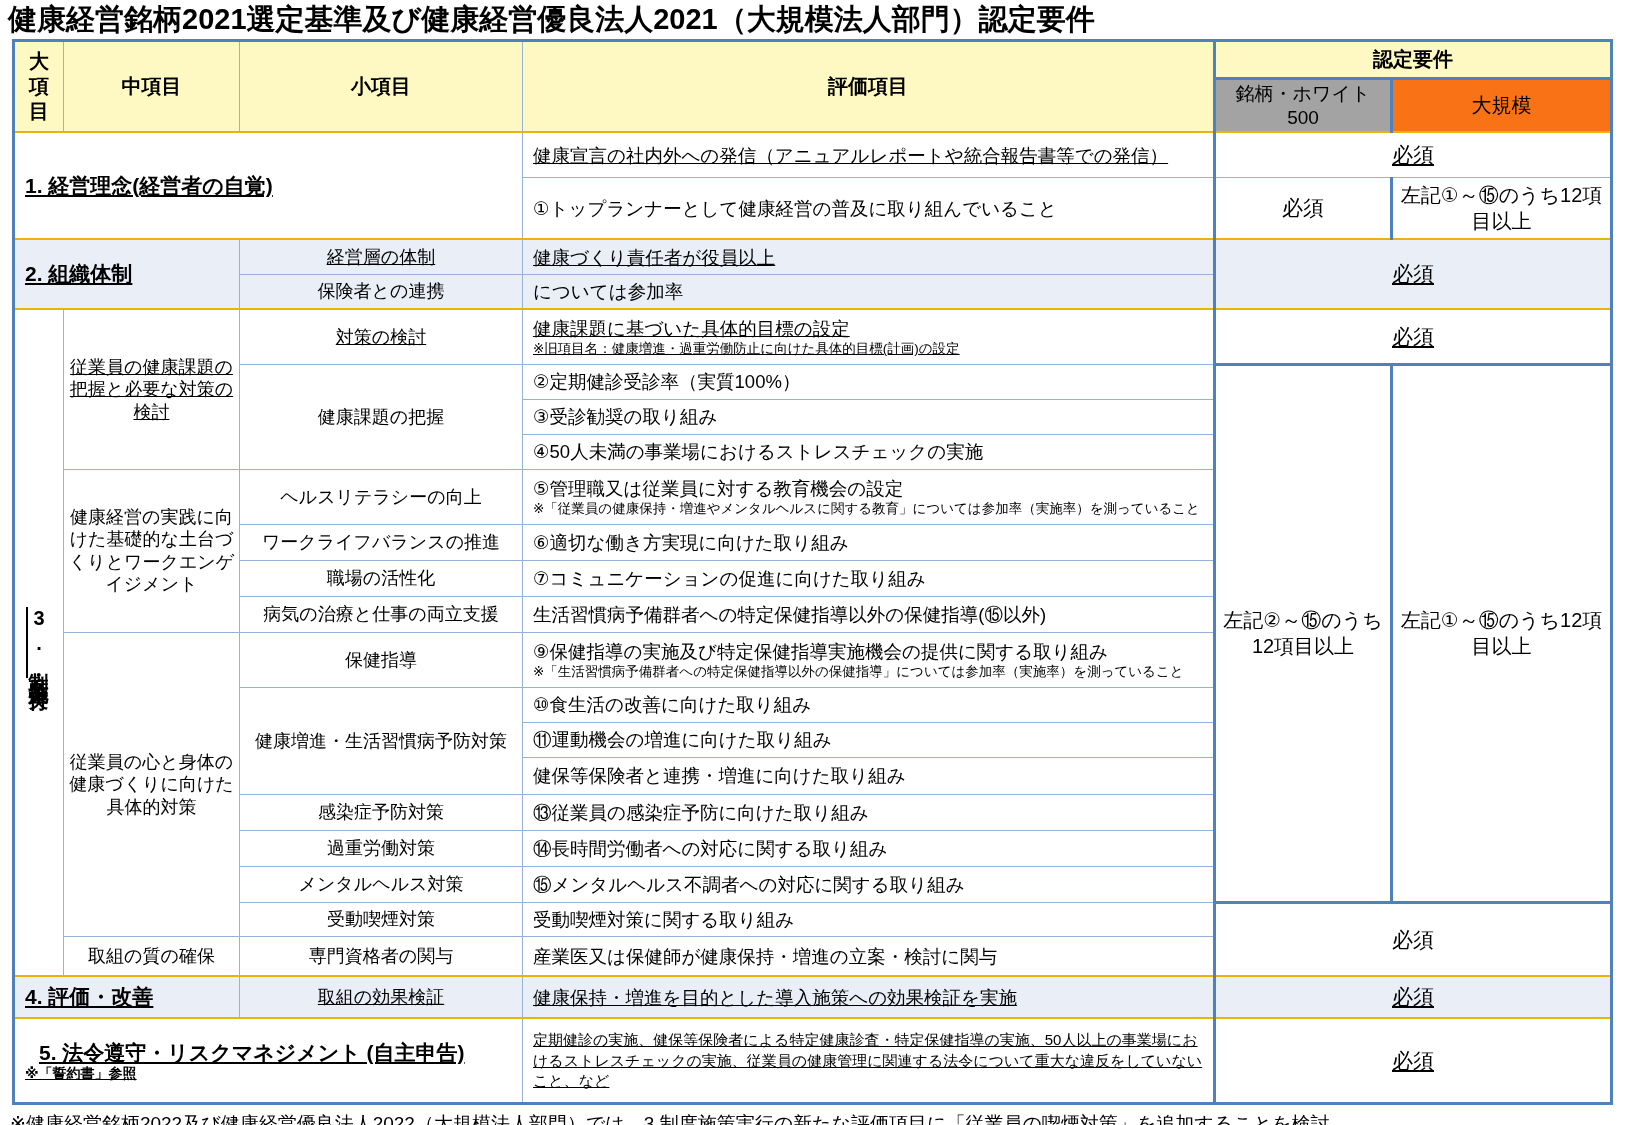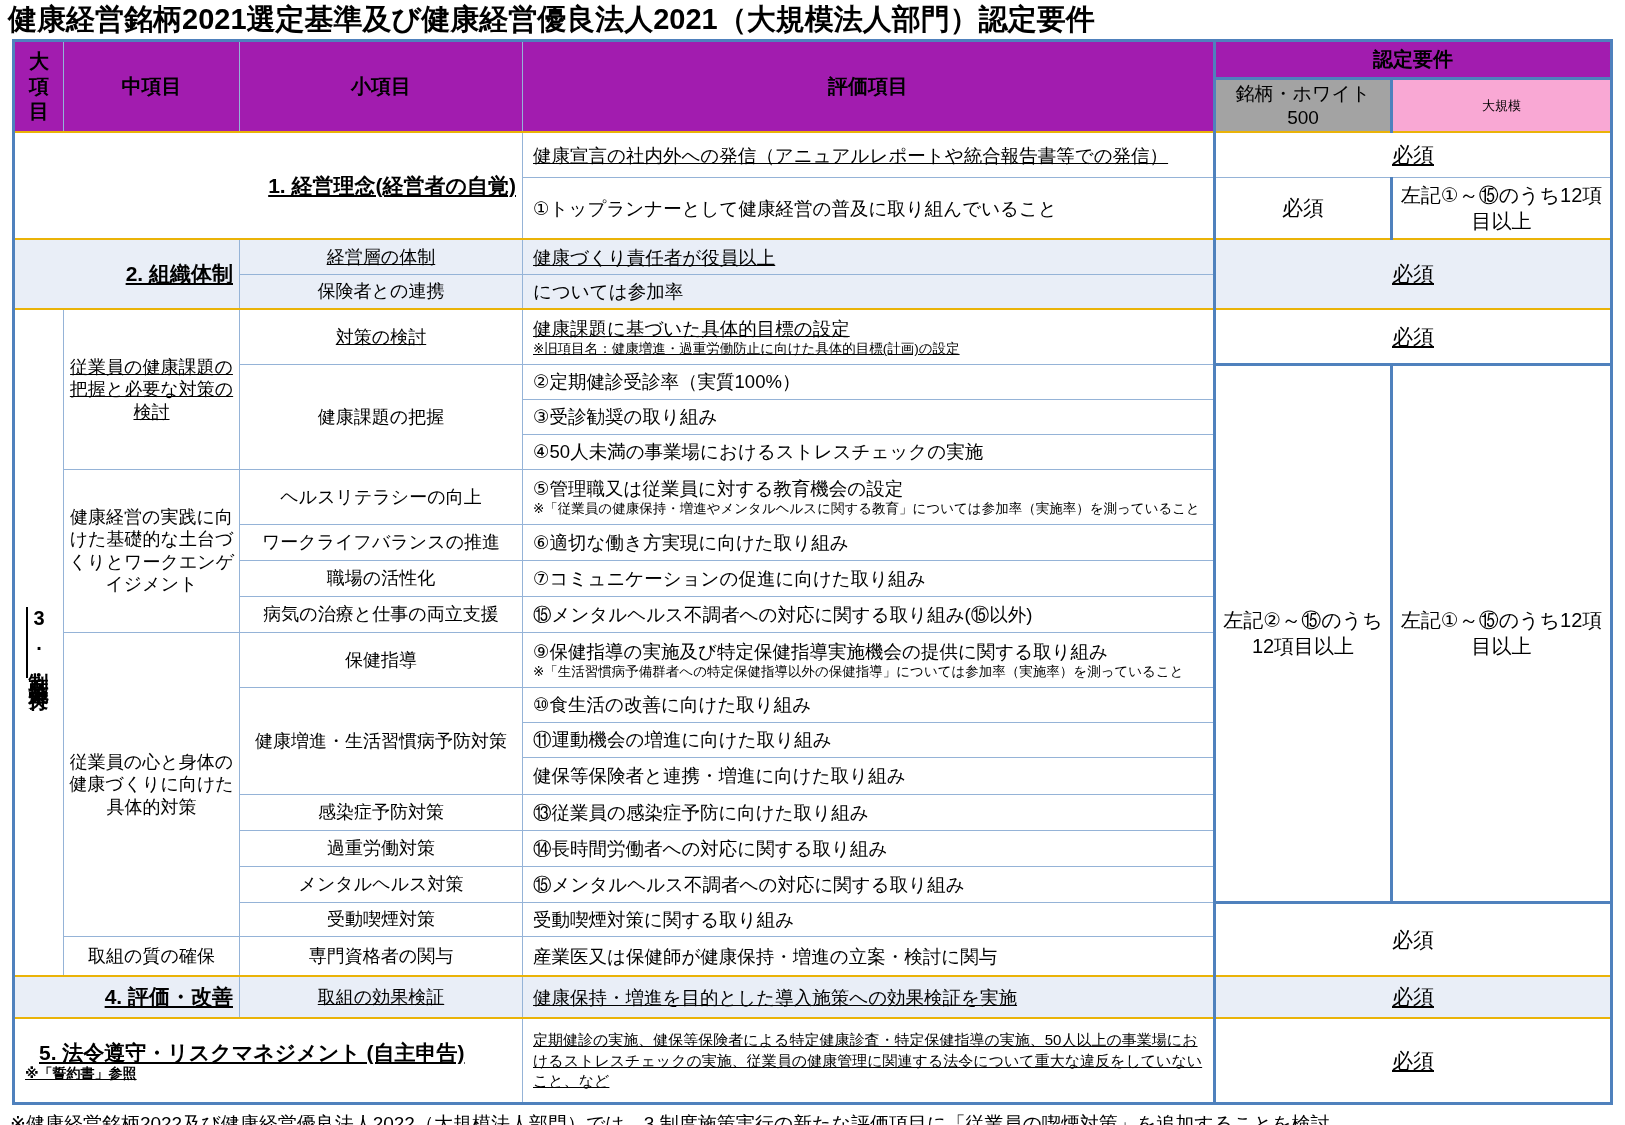--- a/index.html
+++ b/index.html
@@ -28,7 +28,7 @@
   .thickL{border-left:3px solid #4f81bd !important;}
   .thickT{border-top:3px solid #4f81bd !important;}
   
-  th{font-weight:bold;text-align:center;background:#a21caf;font-size:20px;}
+  th{font-weight:bold;text-align:center;background:#fef9c3;font-size:20px;}
   .subhdr1{background:#a3a3a3;font-weight:normal;font-size:19px;}
   .subhdr2{background:#f9a8d4;font-weight:normal;font-size:13px;}
   

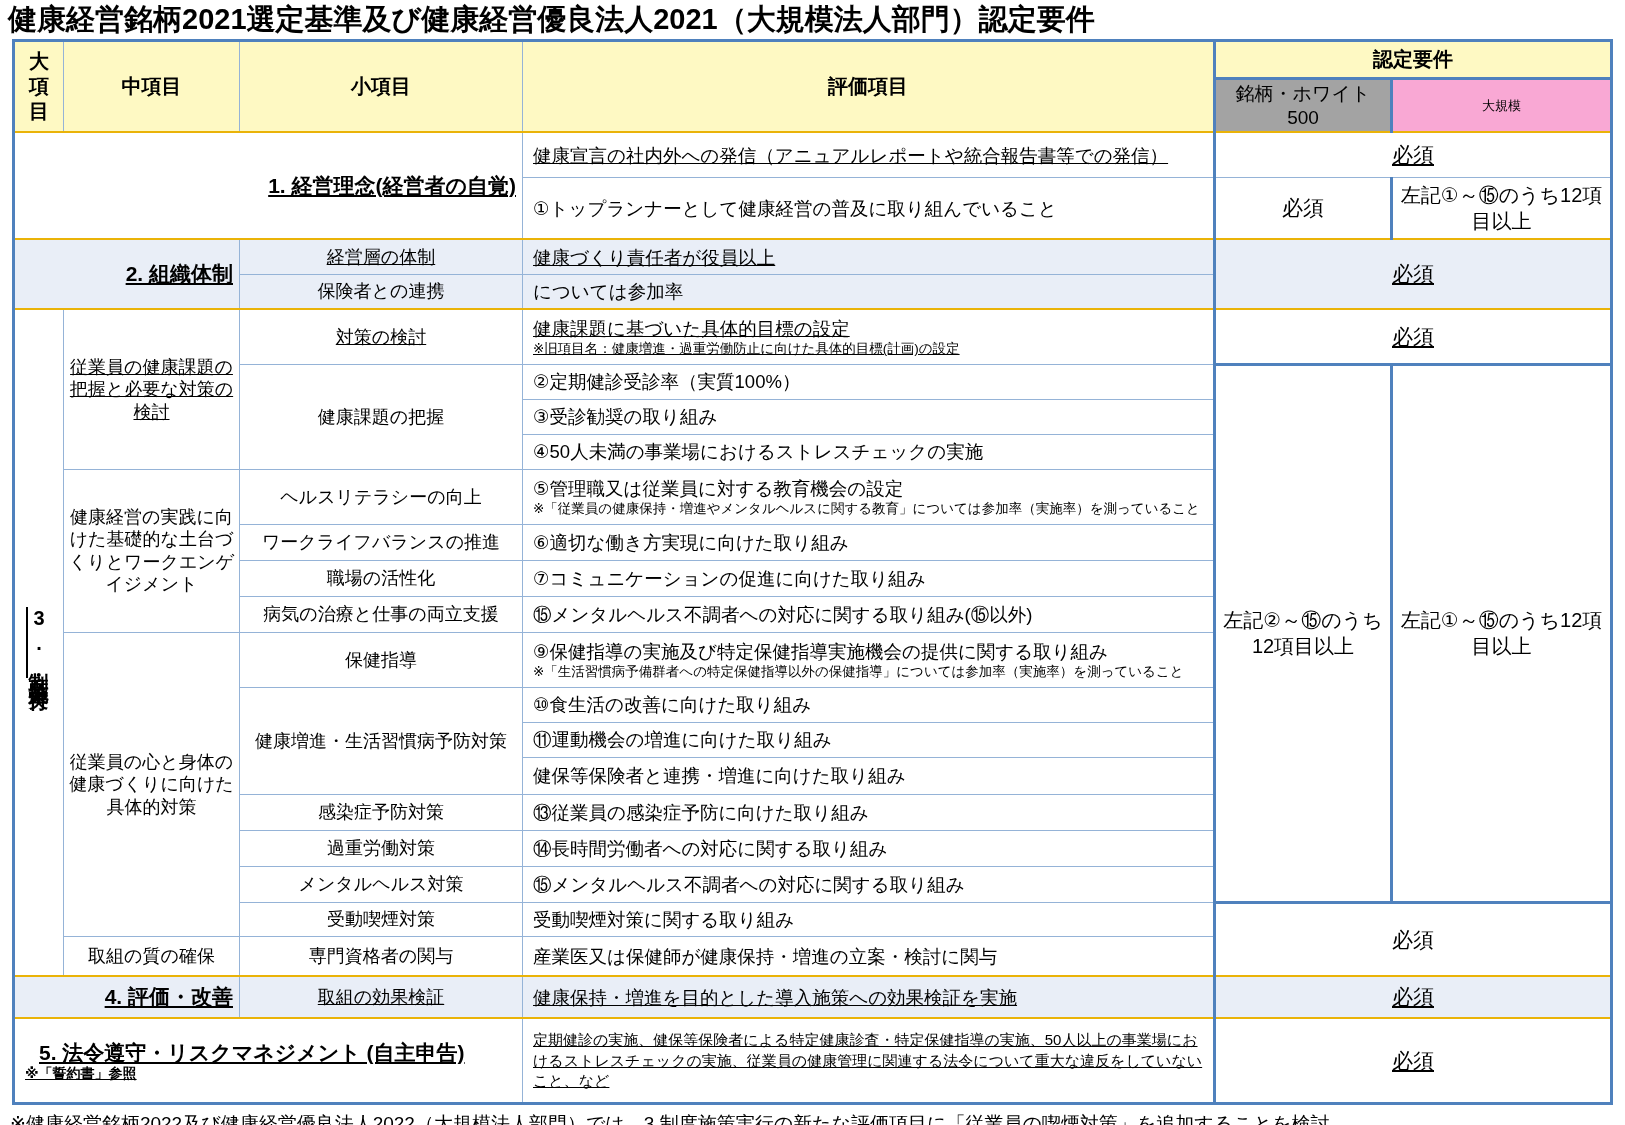--- a/index.html
+++ b/index.html
@@ -30,7 +30,7 @@
   
   th{font-weight:bold;text-align:center;background:#fef9c3;font-size:20px;}
   .subhdr1{background:#a3a3a3;font-weight:normal;font-size:19px;}
-  .subhdr2{background:#f9a8d4;font-weight:normal;font-size:13px;}
+  .subhdr2{background:#f97316;font-weight:normal;font-size:20px;}
   
   .secname{font-weight:bold;font-size:21px;text-align:right;padding-left:10px;}
   .mid,.small{text-align:center;font-size:18px;padding:2px 4px;}

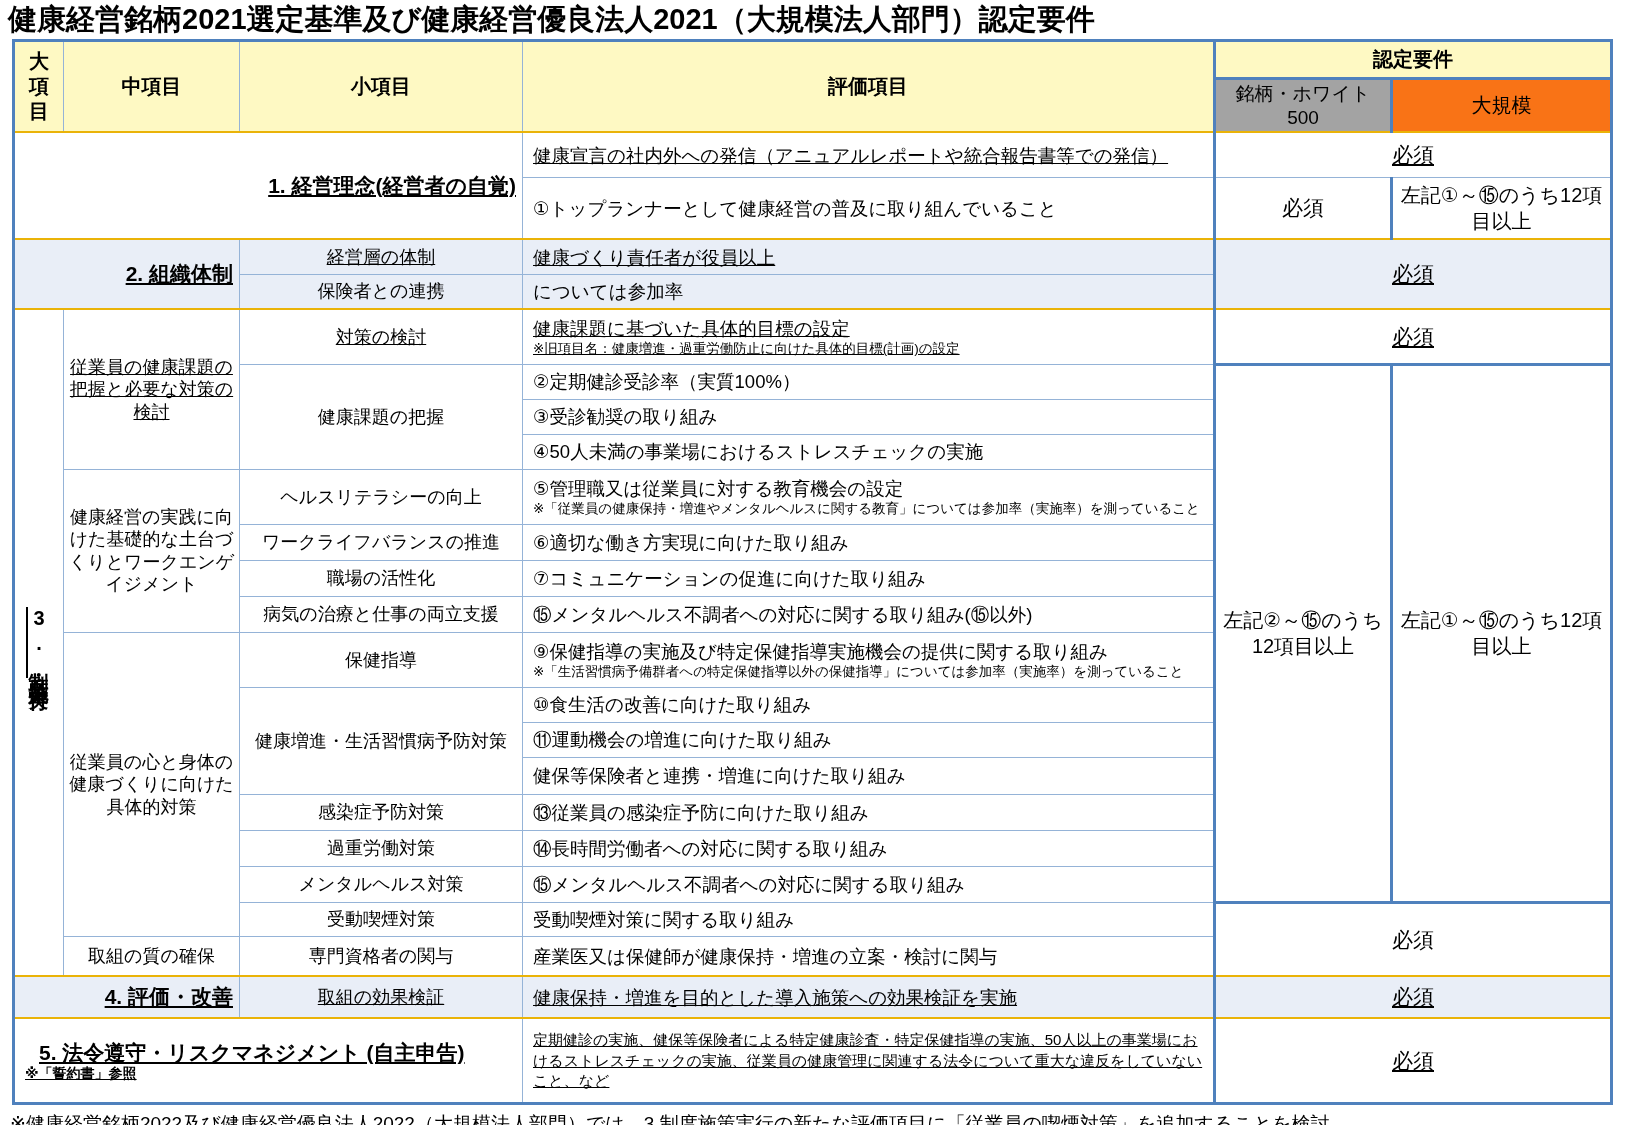--- a/index.html
+++ b/index.html
@@ -32,7 +32,7 @@
   .subhdr1{background:#a3a3a3;font-weight:normal;font-size:19px;}
   .subhdr2{background:#f97316;font-weight:normal;font-size:20px;}
   
-  .secname{font-weight:bold;font-size:21px;text-align:right;padding-left:10px;}
+  .secname{font-weight:bold;font-size:21px;text-align:left;padding-left:10px;}
   .mid,.small{text-align:center;font-size:18px;padding:2px 4px;}
   .eval{text-align:left;padding:3px 10px;font-size:18.5px;}
   .eval .note{font-size:13.5px;line-height:1.15;display:block;margin-top:1px;}

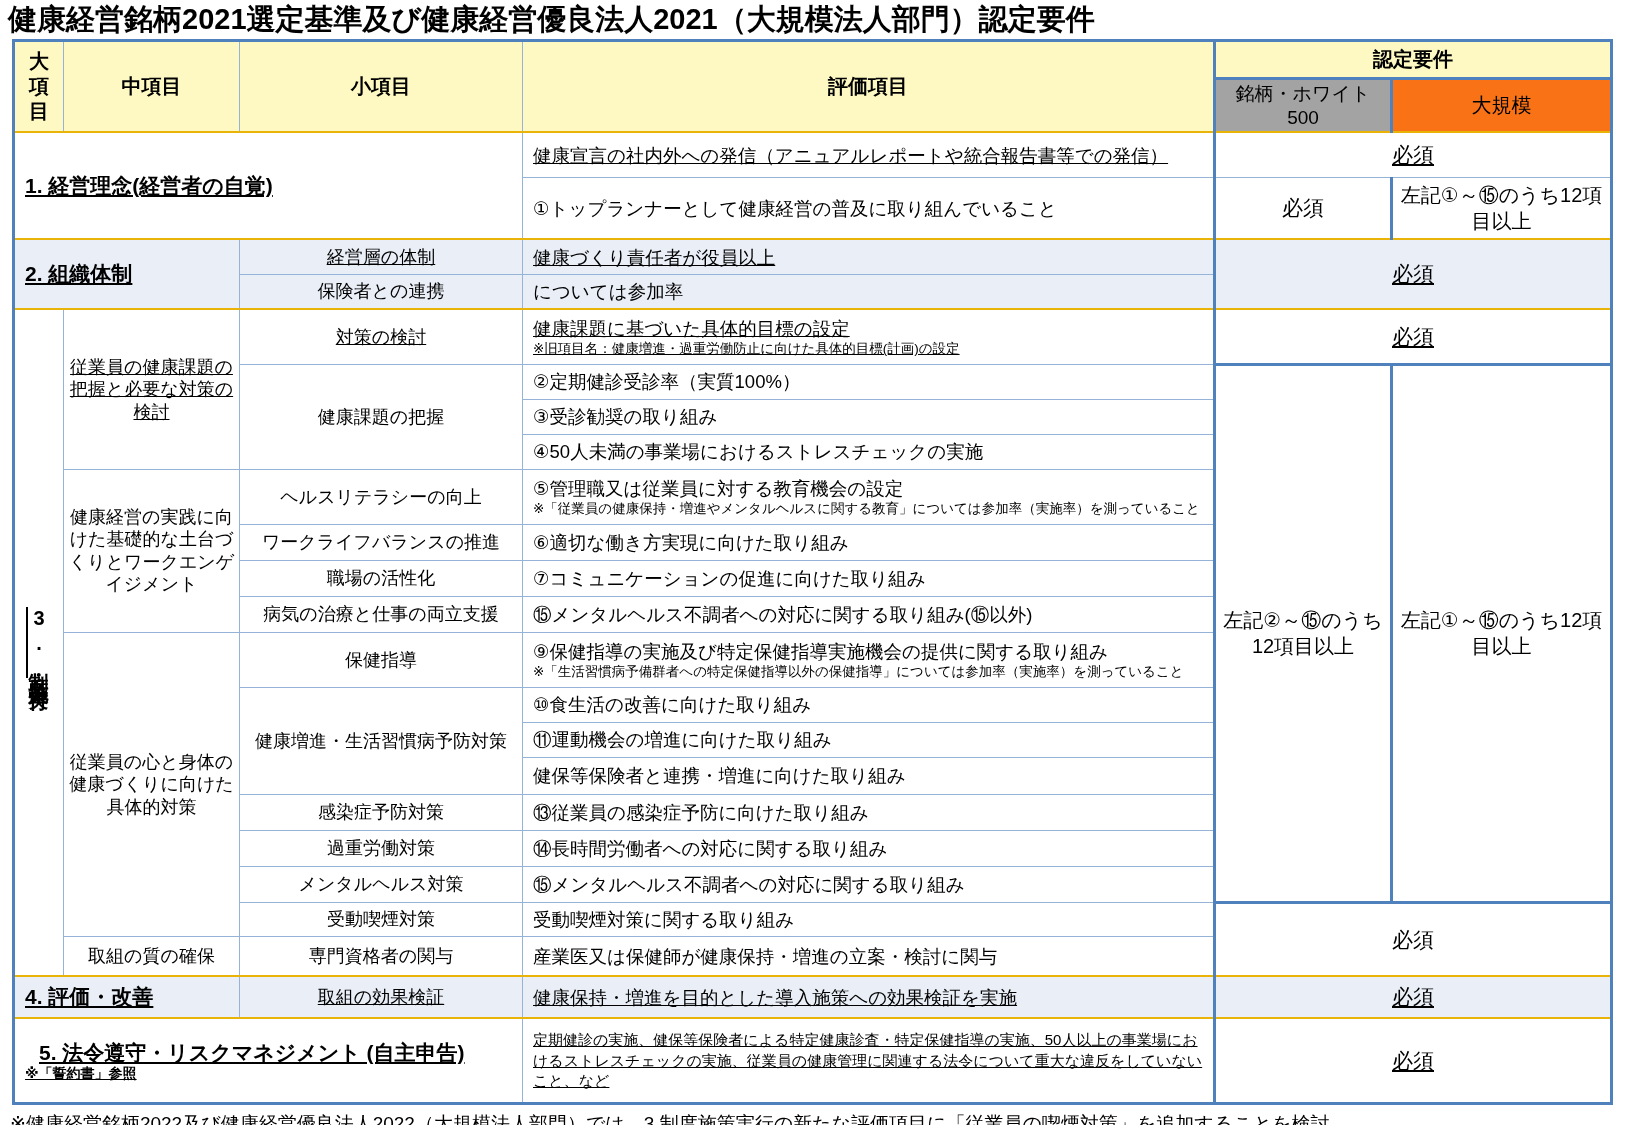--- a/index.html
+++ b/index.html
@@ -145,7 +145,7 @@
   </tr>
   <tr style="height:36px">
     <td class="small">病気の治療と仕事の両立支援</td>
-    <td class="eval">⑮メンタルヘルス不調者への対応に関する取り組み(⑮以外)</td>
+    <td class="eval">生活習慣病予備群者への特定保健指導以外の保健指導(⑮以外)</td>
   </tr>
 
   <tr style="height:55px">

